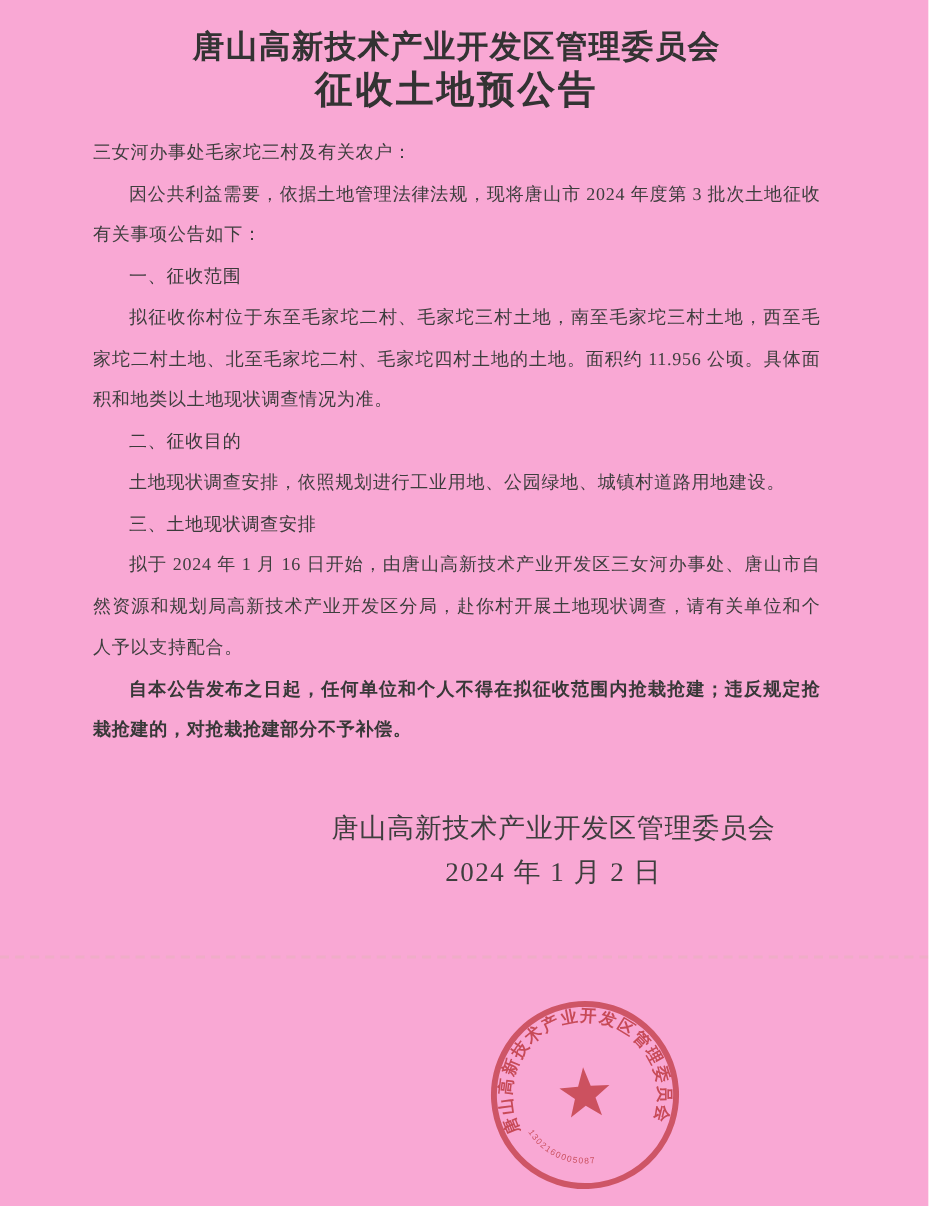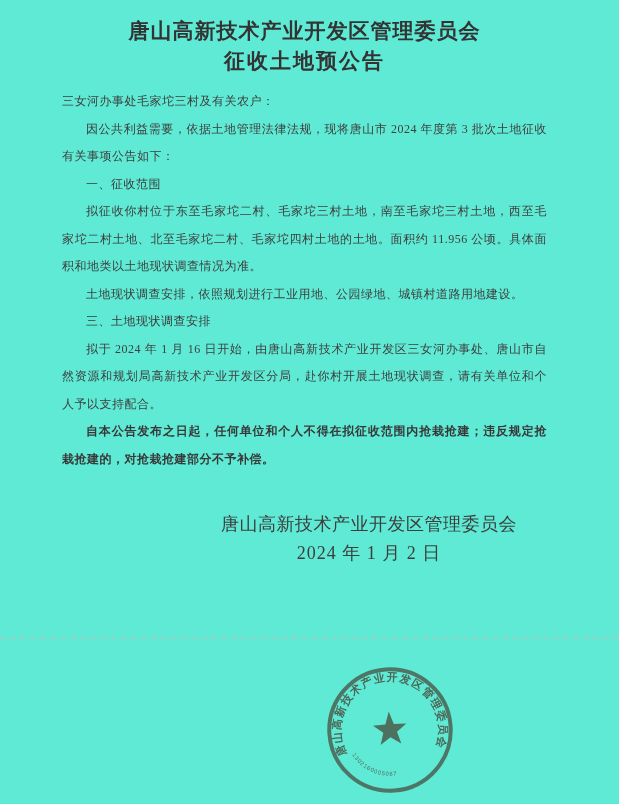--- a/index.html
+++ b/index.html
@@ -7,7 +7,7 @@
     position: relative;
     width: 619px;
     height: 804px;
-    background: #5eead4;
+    background: #f9a8d4;
     overflow: hidden;
     font-family: "Liberation Serif", "DejaVu Serif", serif;
     color: #3e3e3e;

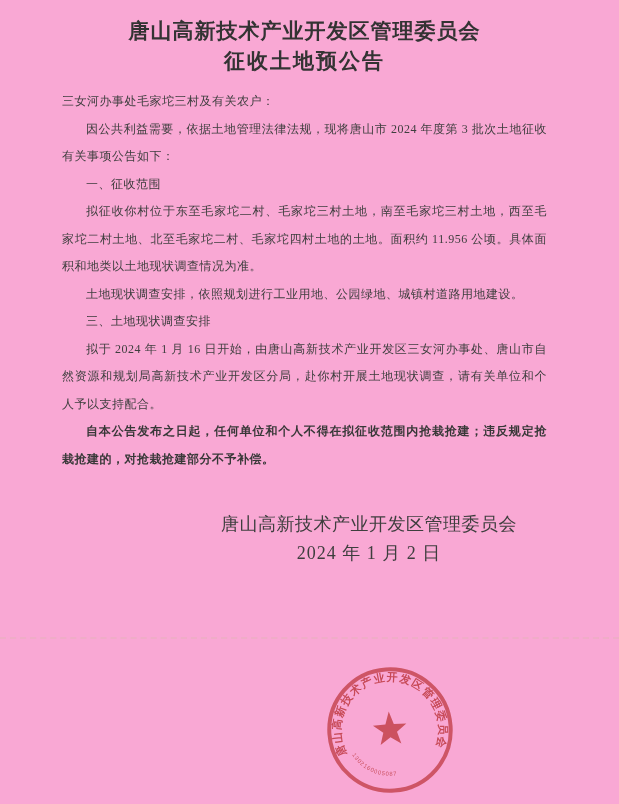--- a/index.html
+++ b/index.html
@@ -24,7 +24,7 @@
   }
   .title-line2 {
     text-align: center;
-    font-size: 21px;
+    font-size: 25px;
     font-weight: bold;
     color: #333333;
     letter-spacing: 2px;

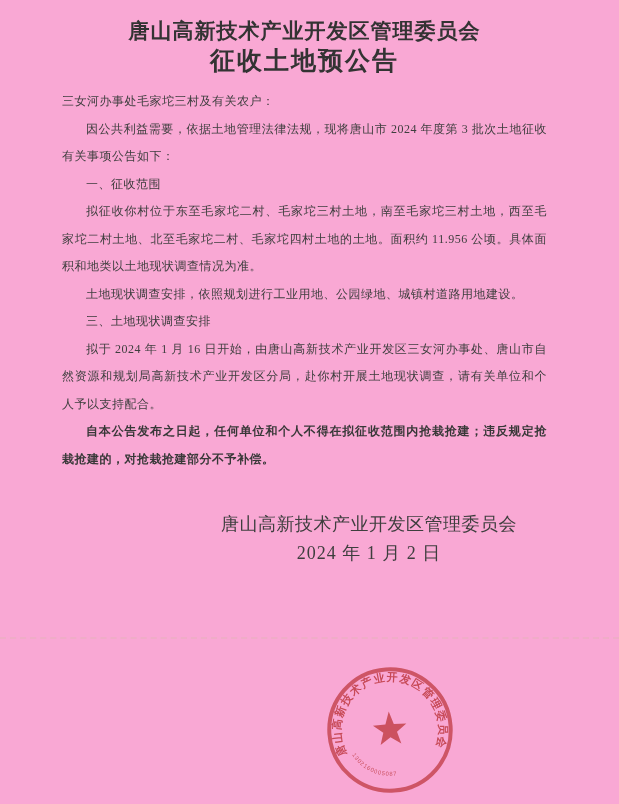--- a/index.html
+++ b/index.html
@@ -100,6 +100,7 @@
   <p class="heading">一、征收范围</p>
   <p class="indent">拟征收你村位于东至毛家坨二村、毛家坨三村土地，南至毛家坨三村土地，西至毛家坨二村土地、北至毛家坨二村、毛家坨四村土地的土地。面积约 11.956 公顷。具体面积和地类以土地现状调查情况为准。</p>
 
+  <p class="heading">二、征收目的</p>
   <p class="indent">土地现状调查安排，依照规划进行工业用地、公园绿地、城镇村道路用地建设。</p>
 
   <p class="heading">三、土地现状调查安排</p>

